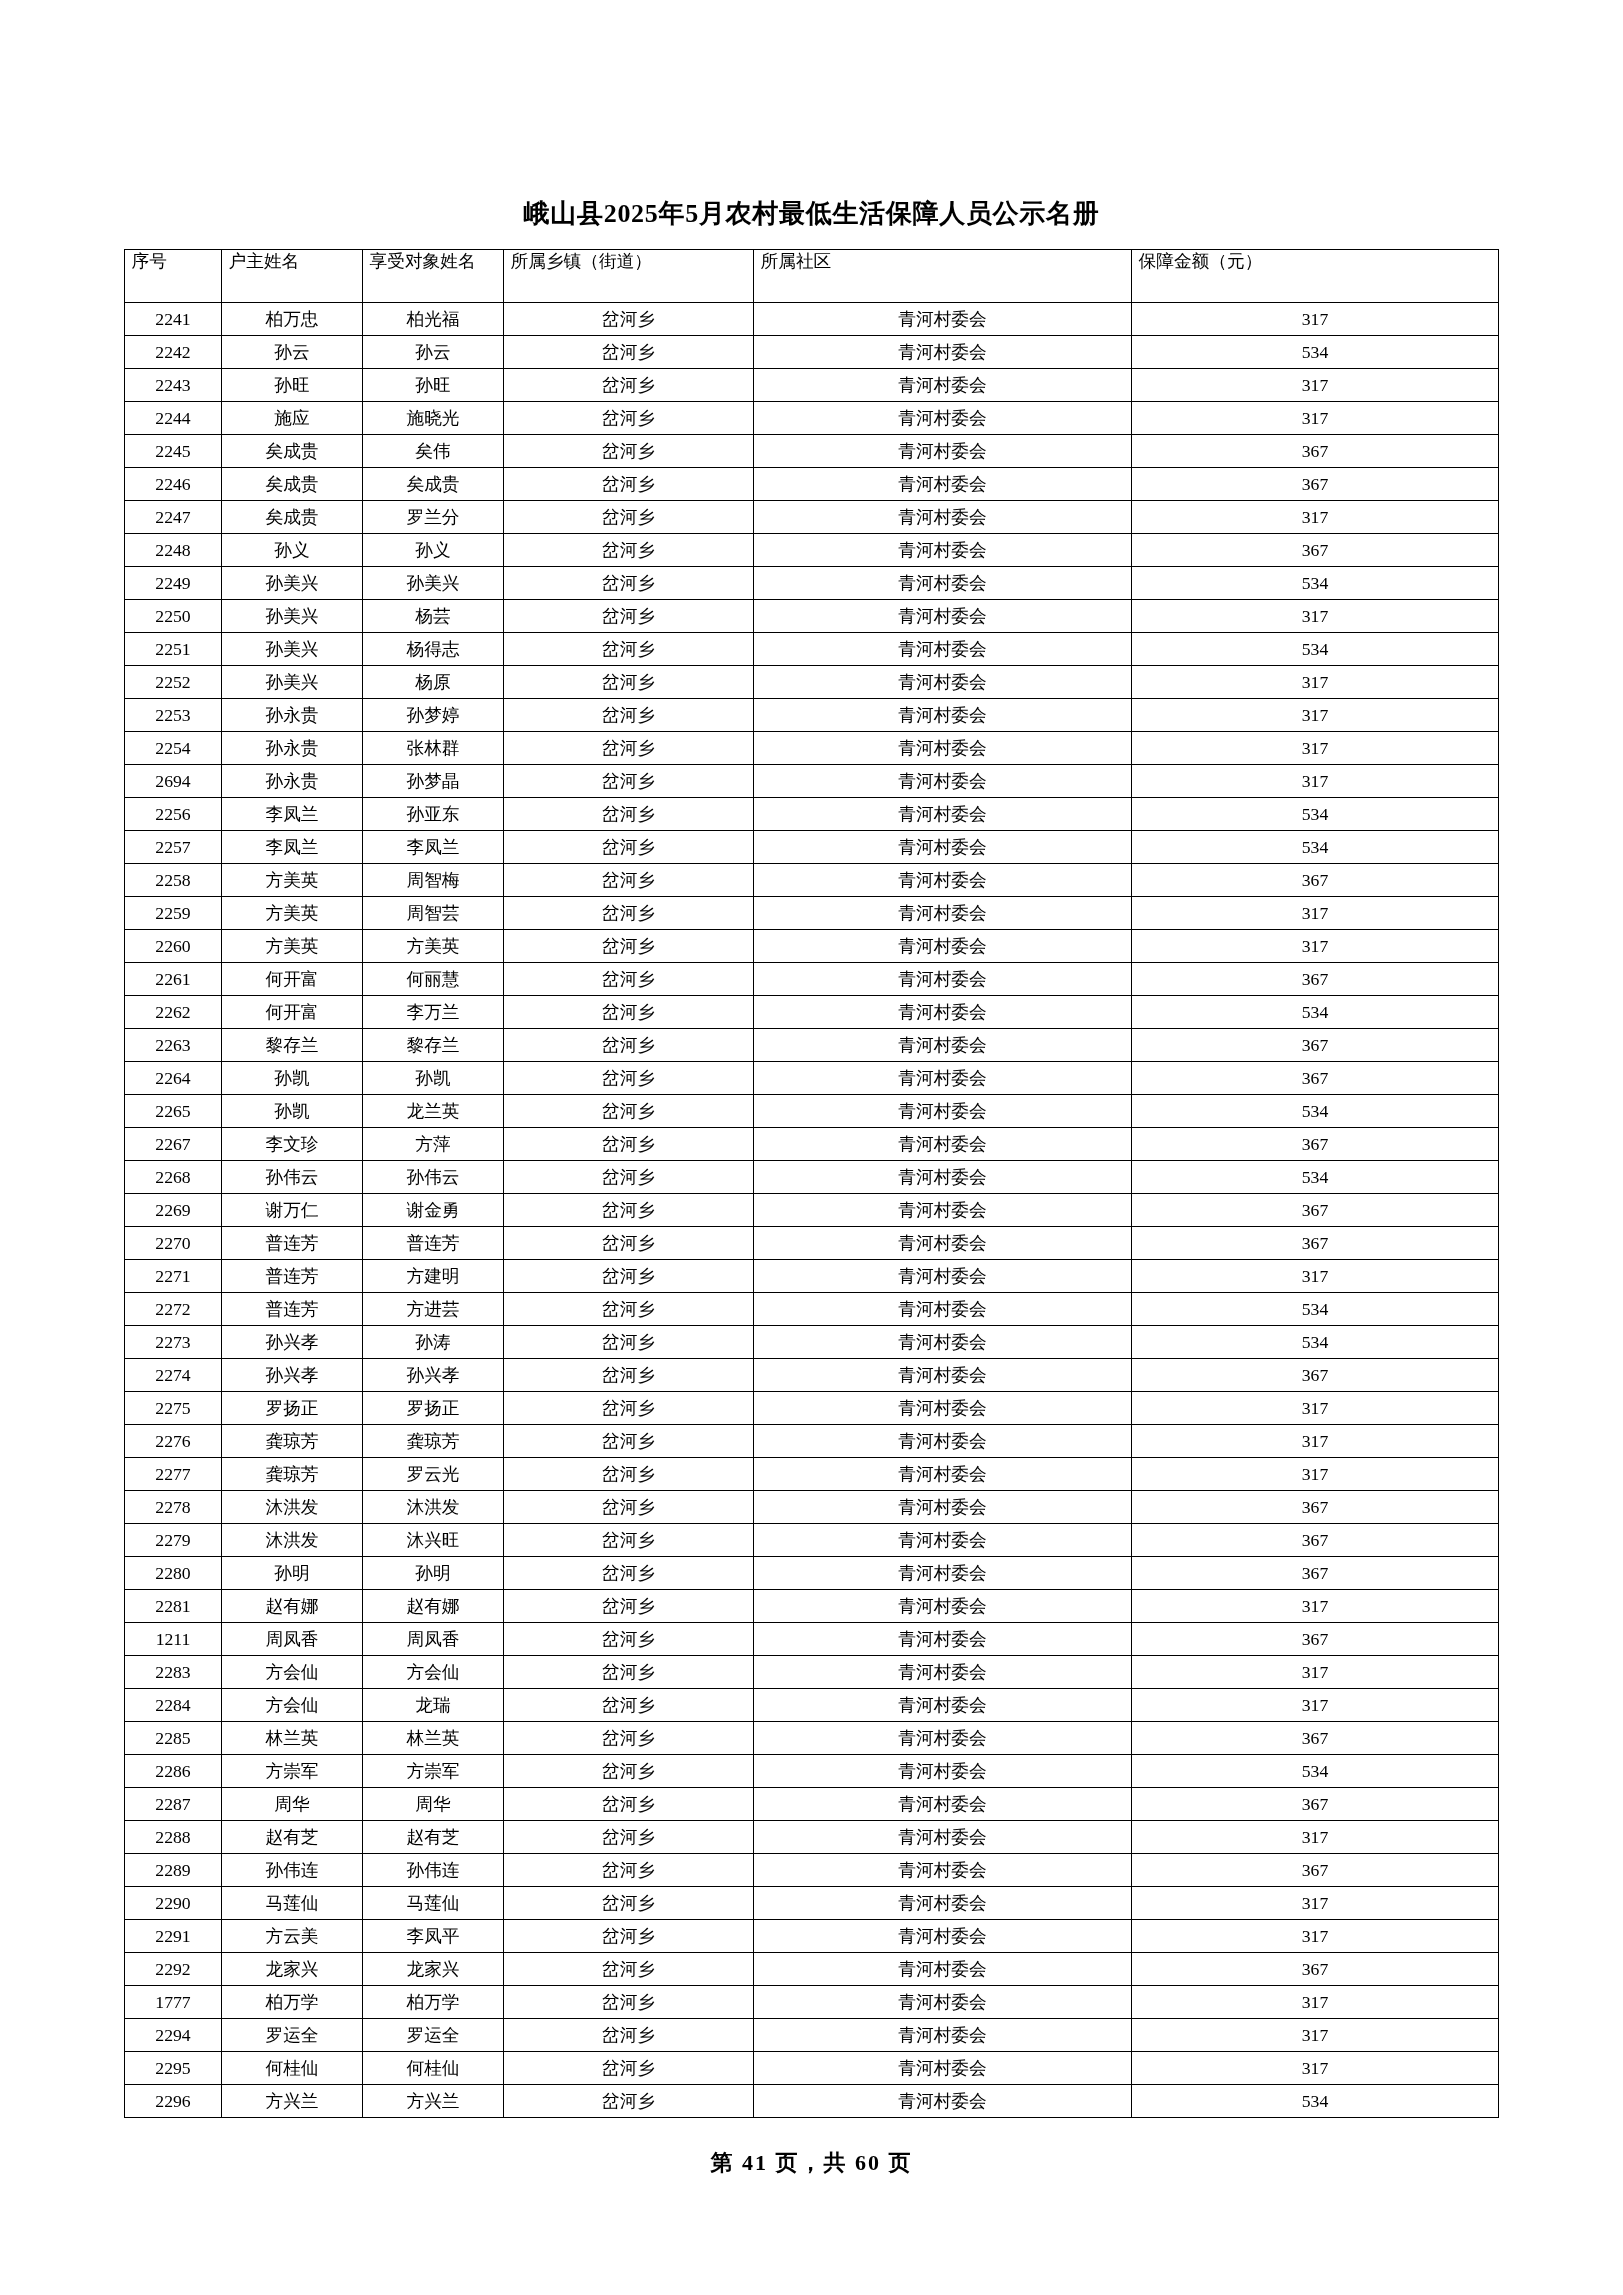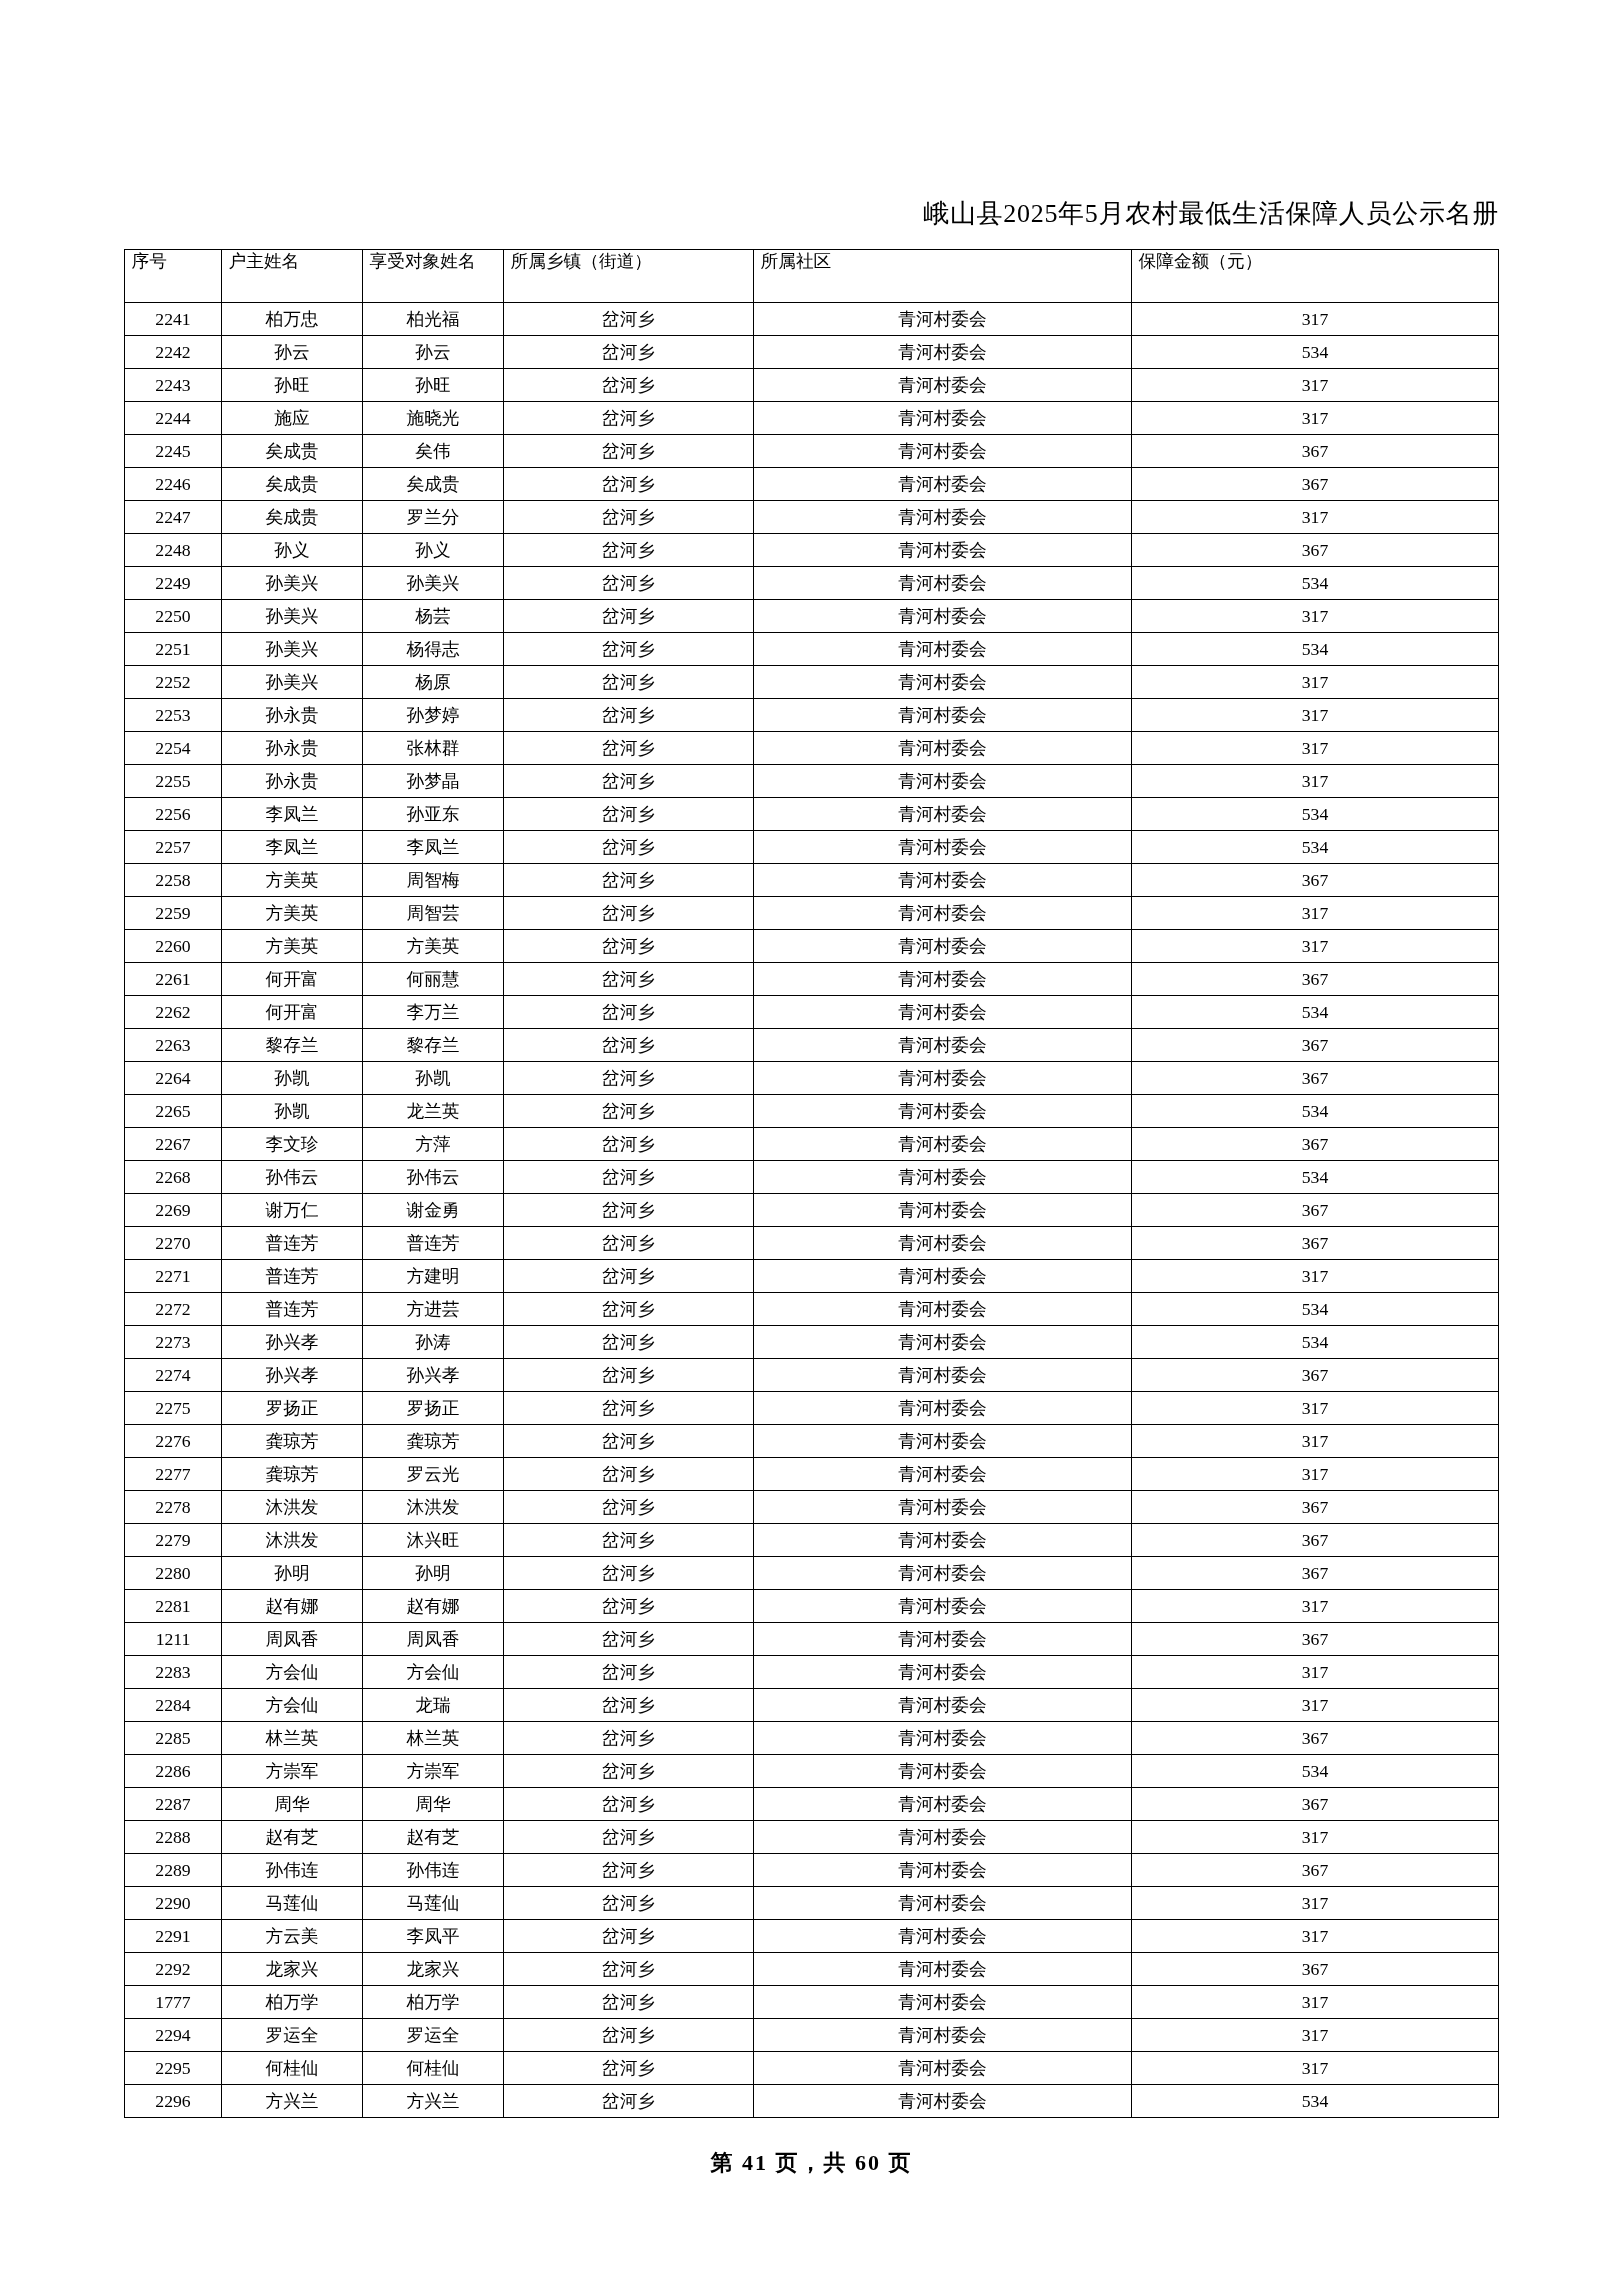--- a/index.html
+++ b/index.html
@@ -21,9 +21,9 @@
     position: relative;
   }
   .doc-title {
-    text-align: right;
+    text-align: center;
     font-size: 26px;
-    font-weight: normal;
+    font-weight: bold;
     letter-spacing: 0.7px;
     margin: 0 0 18.3px 0;
     font-family: "Liberation Serif", "DejaVu Serif", serif;

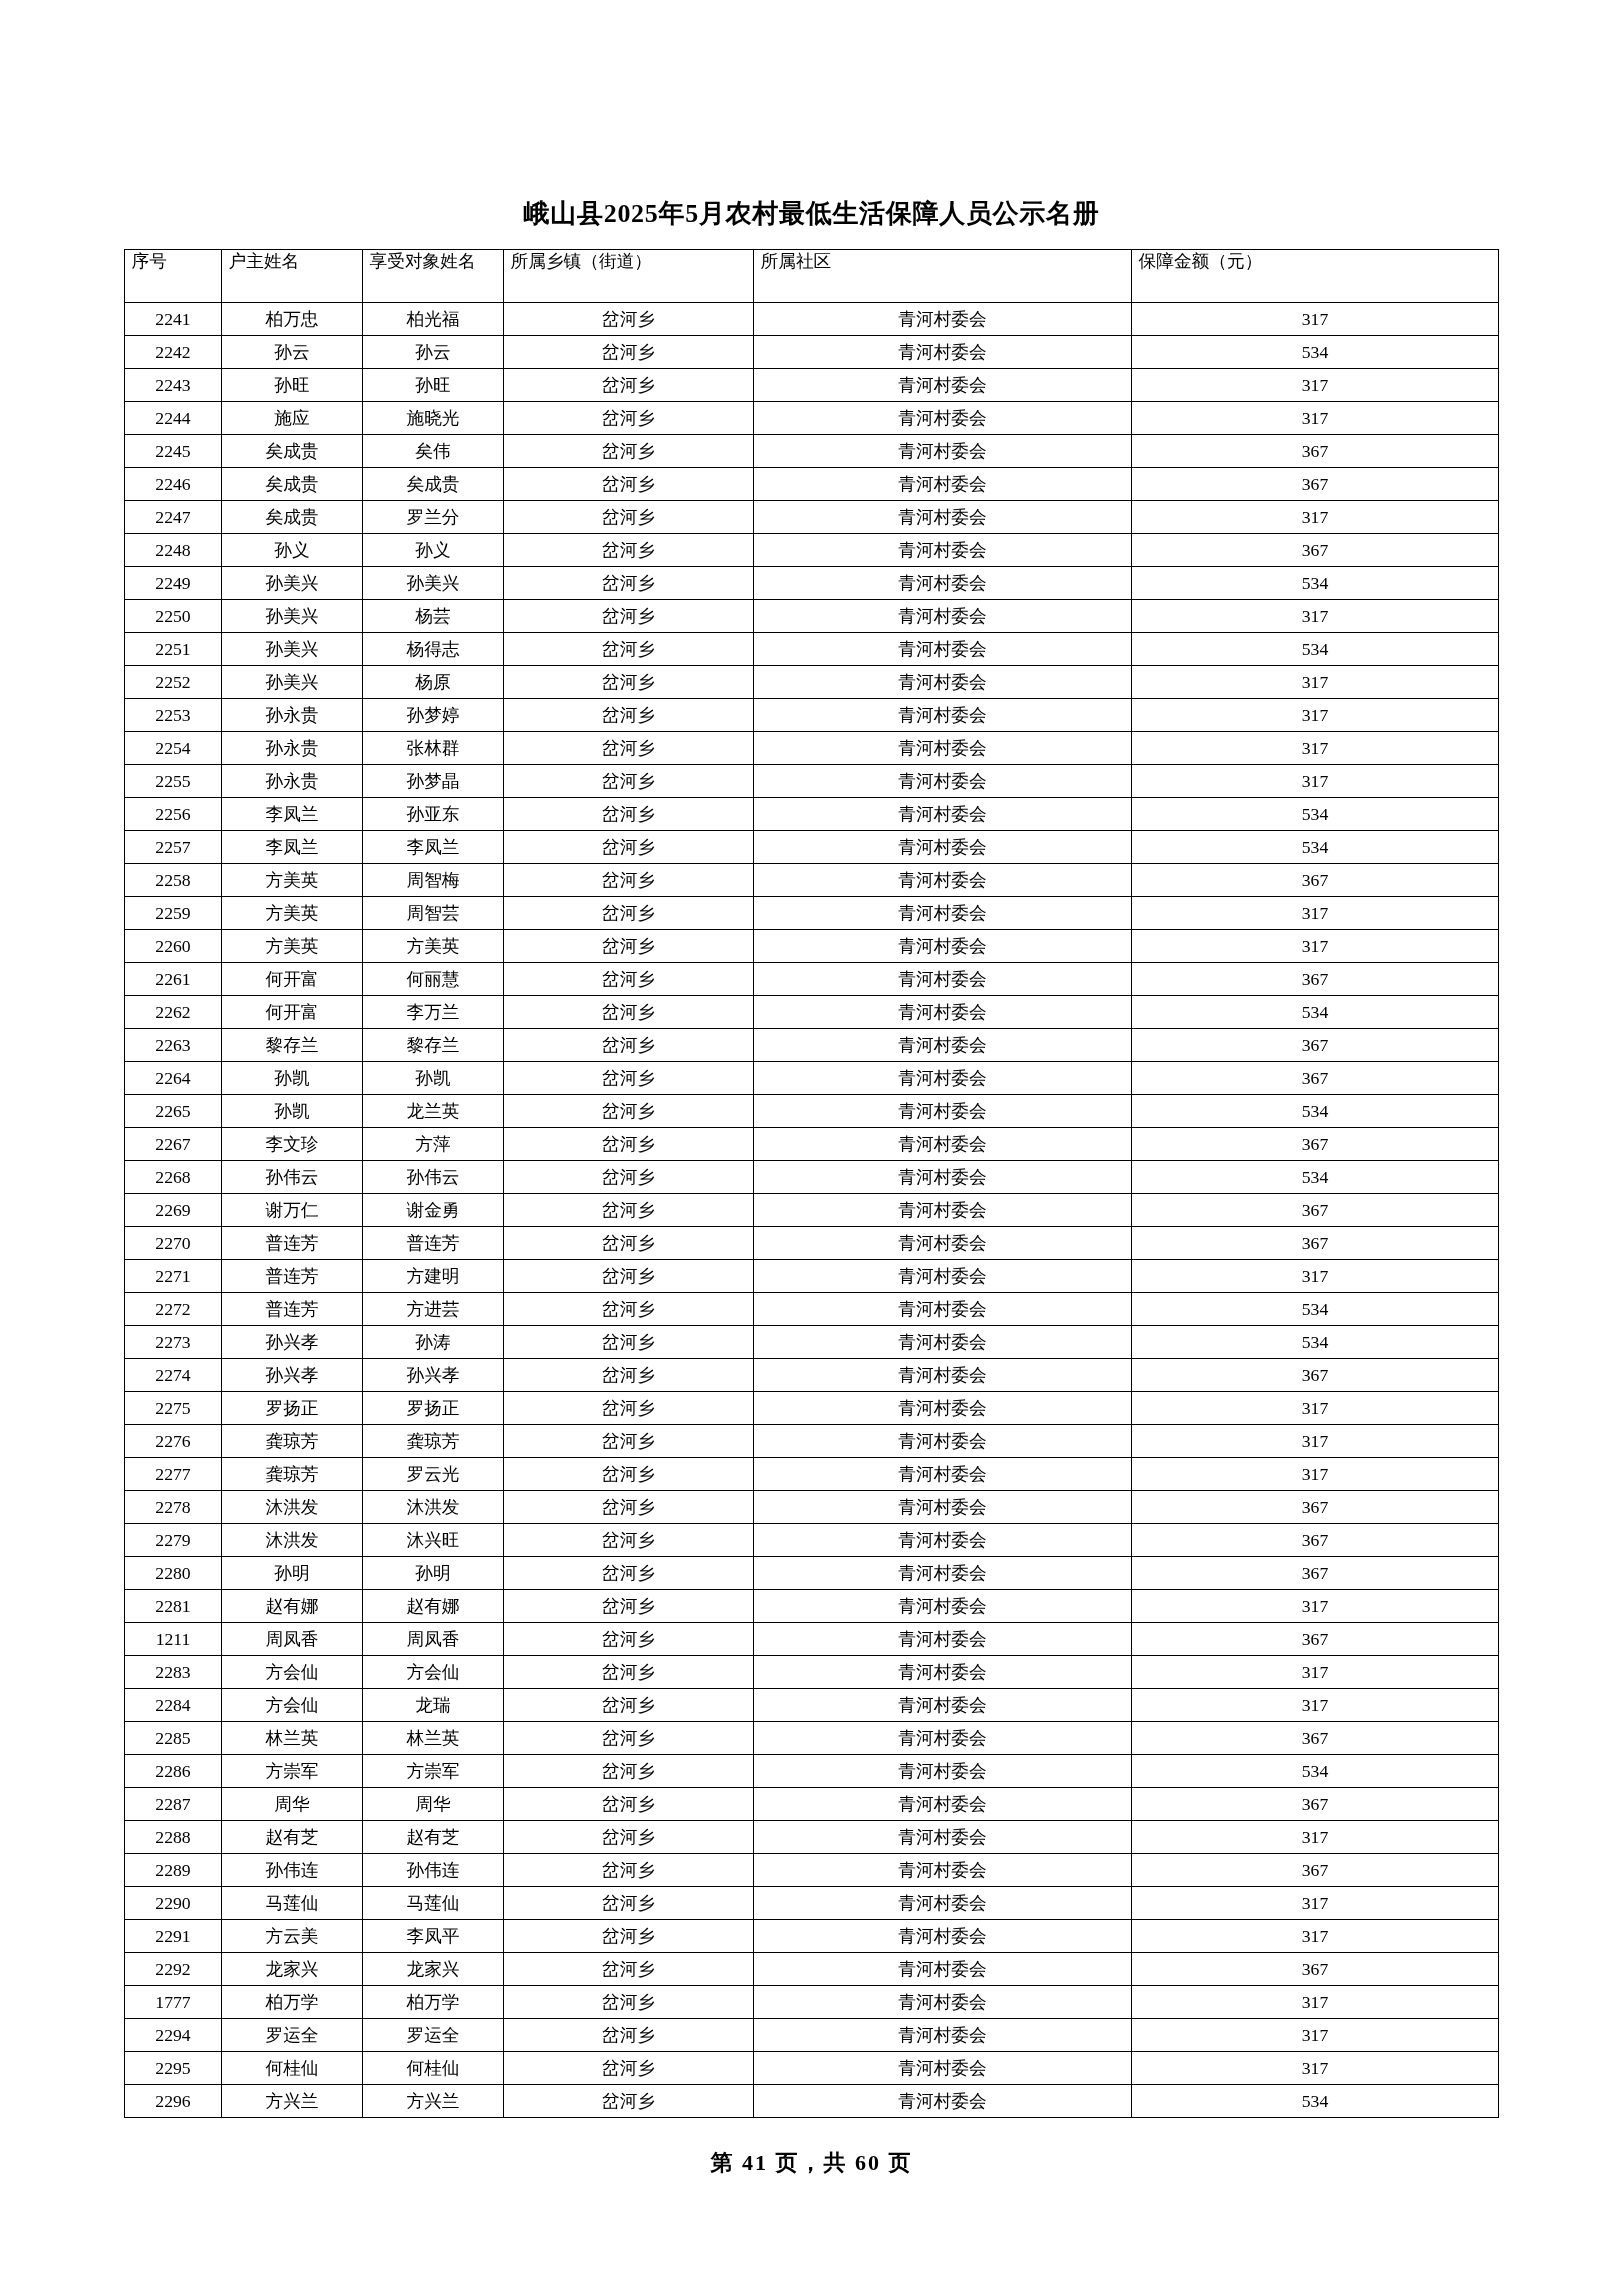--- a/index.html
+++ b/index.html
@@ -215,7 +215,7 @@
           <td>317</td>
         </tr>
         <tr>
-          <td>2255</td>
+          <td>2694</td>
           <td>孙永贵</td>
           <td>孙梦晶</td>
           <td>岔河乡</td>

